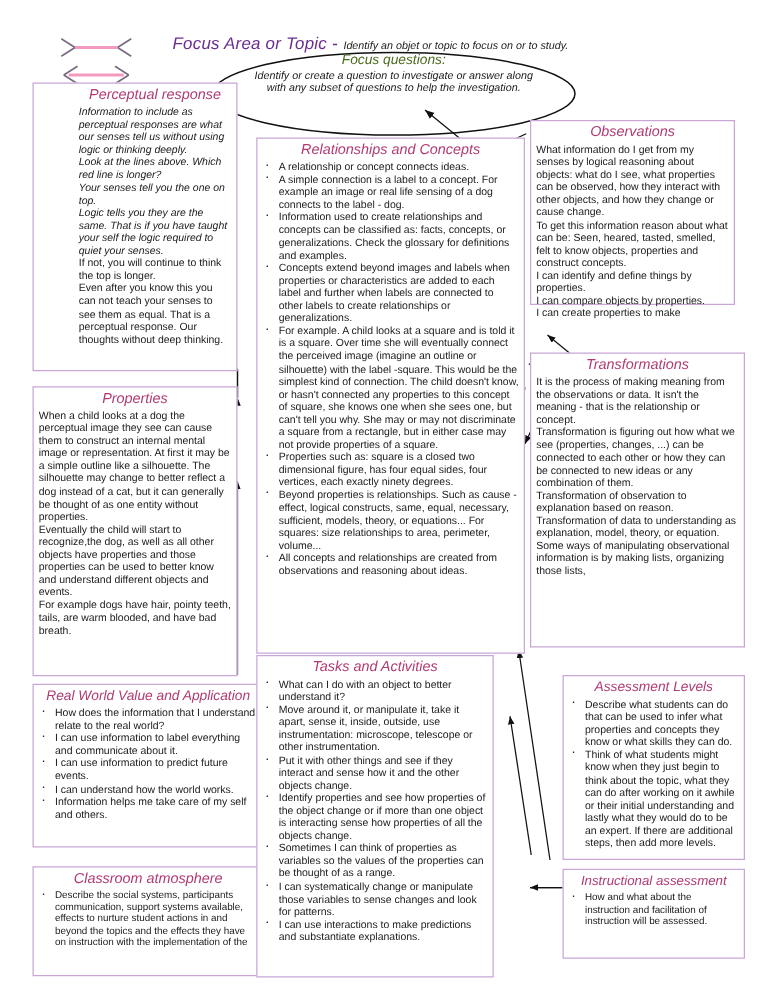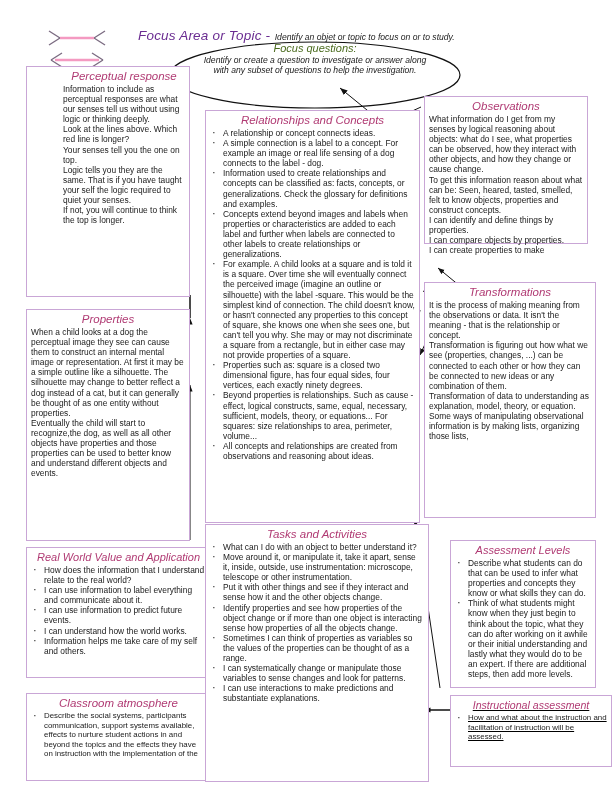--- a/index.html
+++ b/index.html
@@ -31,7 +31,7 @@
     color:#1a1a1a;
   }
   .body-text p{margin:0;}
-  .italic-text p{}
+  .italic-text p{font-style:italic;}
   ul.bullets{
     margin:0;padding:0;list-style:none;
   }

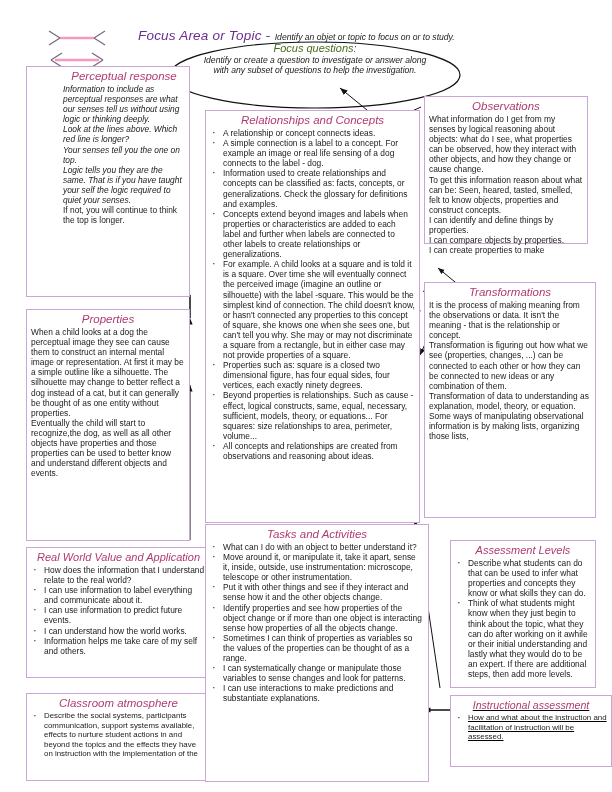--- a/index.html
+++ b/index.html
@@ -147,6 +147,7 @@
       <p>Your senses tell you the one on top.</p>
       <p>Logic tells you they are the same. That is if you have taught your self the logic required to quiet your senses.</p>
       <p style="font-style:normal">If not, you will continue to think the top is longer.</p>
+      <p style="font-style:normal">Even after you know this you can not teach your senses to see them as equal. That is a perceptual response. Our thoughts without deep thinking.</p>
     </div>
   </div>
 

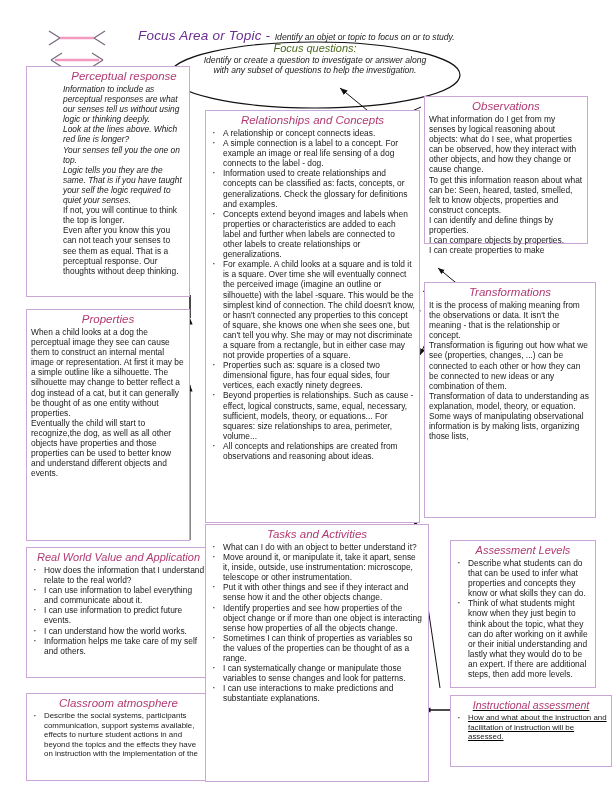--- a/index.html
+++ b/index.html
@@ -220,6 +220,7 @@
     <div class="body-text">
       <p>It is the process of making meaning from the observations or data. It isn't the meaning - that is the relationship or concept.</p>
       <p>Transformation is figuring out how what we see (properties, changes, ...) can be connected to each other or how they can be connected to new ideas or any combination of them.</p>
+      <p>Transformation of observation to explanation based on reason.</p>
       <p>Transformation of data to understanding as explanation, model, theory, or equation.</p>
       <p>Some ways of manipulating observational information is by making lists, organizing those lists,</p>
     </div>

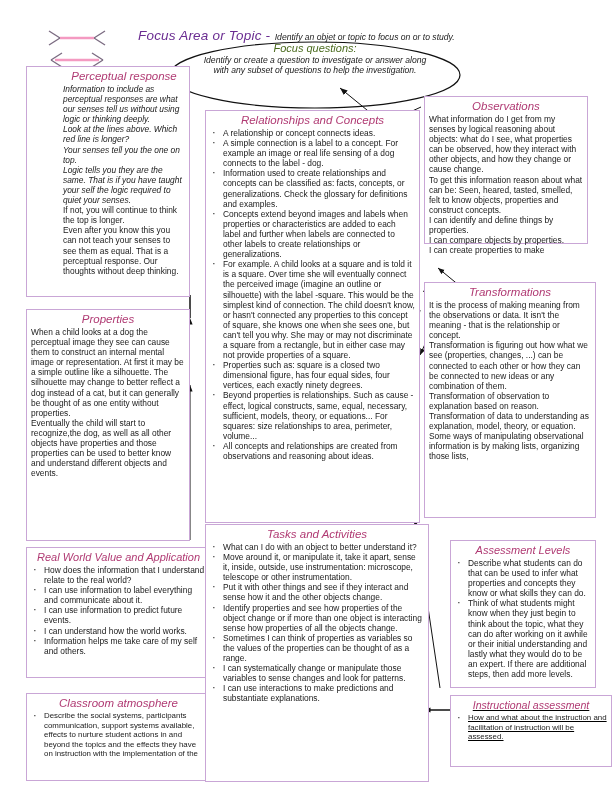--- a/index.html
+++ b/index.html
@@ -156,6 +156,7 @@
     <div class="body-text">
       <p>When a child looks at a dog the perceptual image they see can cause them to construct an internal mental image or representation. At first it may be a simple outline like a silhouette. The silhouette may change to better reflect a dog instead of a cat, but it can generally be thought of as one entity without properties.</p>
       <p>Eventually the child will start to recognize,the dog, as well as all other objects have properties and those properties can be used to better know and understand different objects and events.</p>
+      <p>For example dogs have hair, pointy teeth, tails, are warm blooded, and have bad breath.</p>
     </div>
   </div>
 

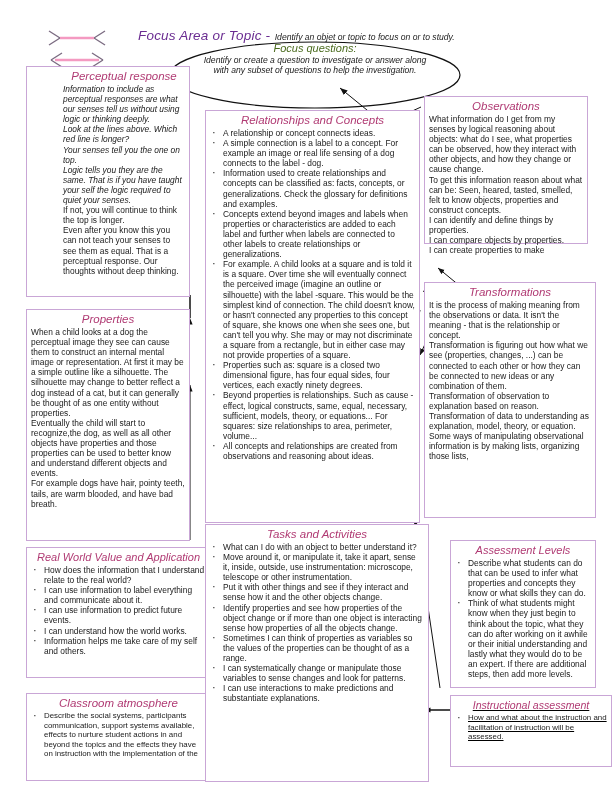--- a/index.html
+++ b/index.html
@@ -192,7 +192,7 @@
     </ul>
   </div>
 
-  <div class="box" style="left:205px;top:524px;width:224px;height:258px;">
+  <div class="box" style="left:205px;top:524px;width:190px;height:258px;">
     <div class="box-title">Tasks and Activities</div>
     <ul class="bullets">
       <li>What can I do with an object to better understand it?</li>

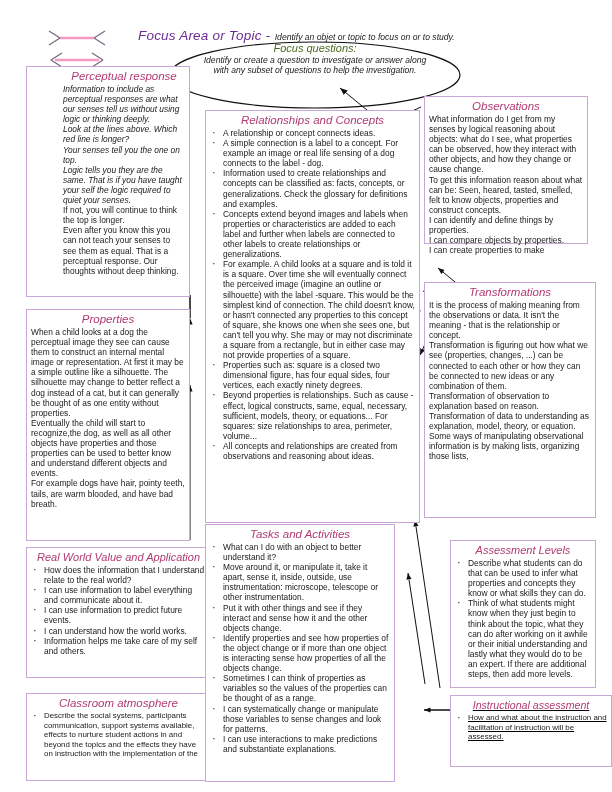--- a/index.html
+++ b/index.html
@@ -235,7 +235,7 @@
     </ul>
   </div>
 
-  <div class="box" style="left:450px;top:695px;width:162px;height:72px;text-decoration:underline;">
+  <div class="box" style="left:450px;top:695px;width:146px;height:72px;">
     <div class="box-title" style="font-size:10.6px">Instructional assessment</div>
     <ul class="bullets">
       <li style="font-size:7.9px;line-height:9.6px">How and what about the instruction and facilitation of instruction will be assessed.</li>

